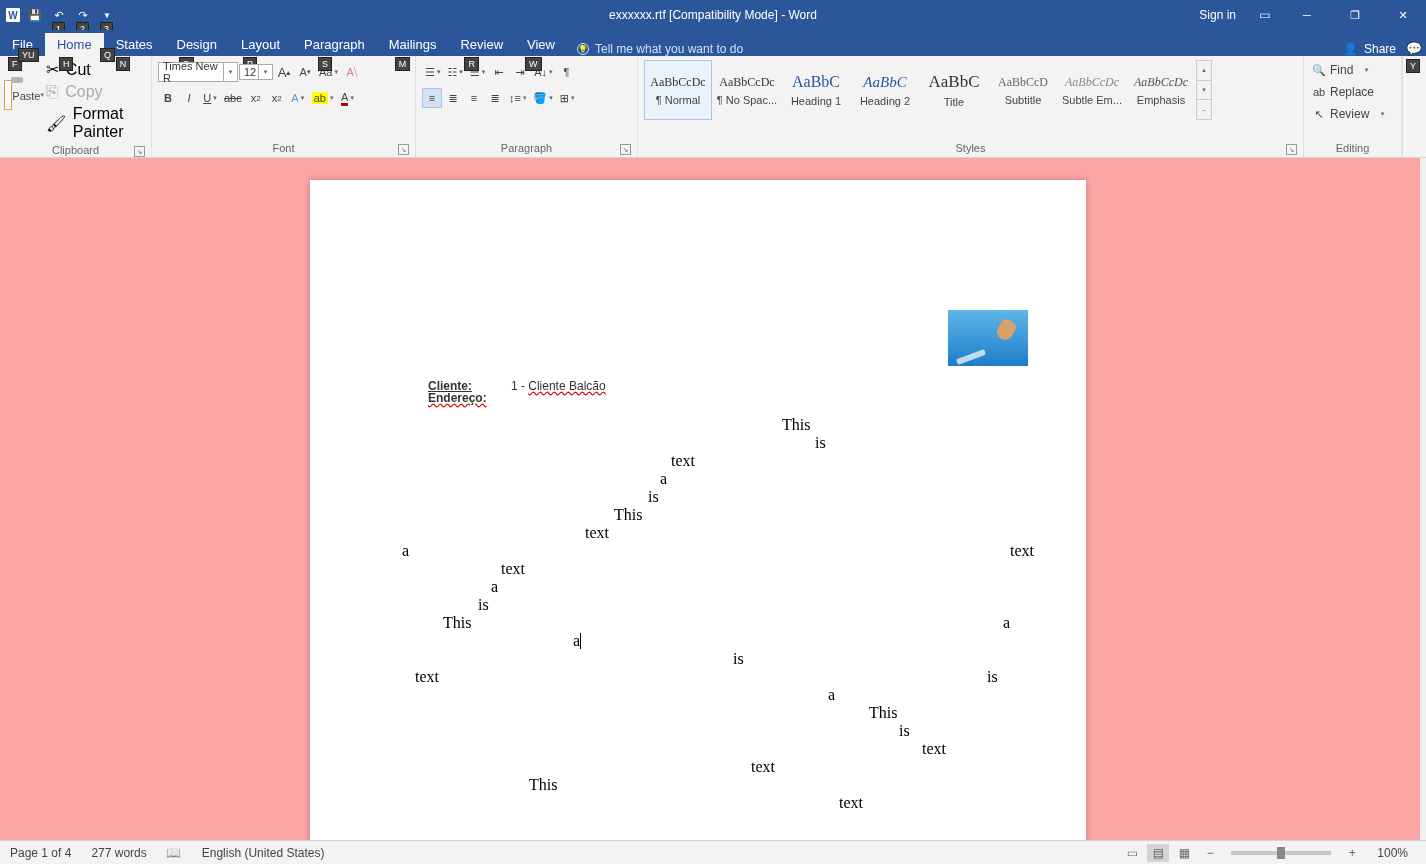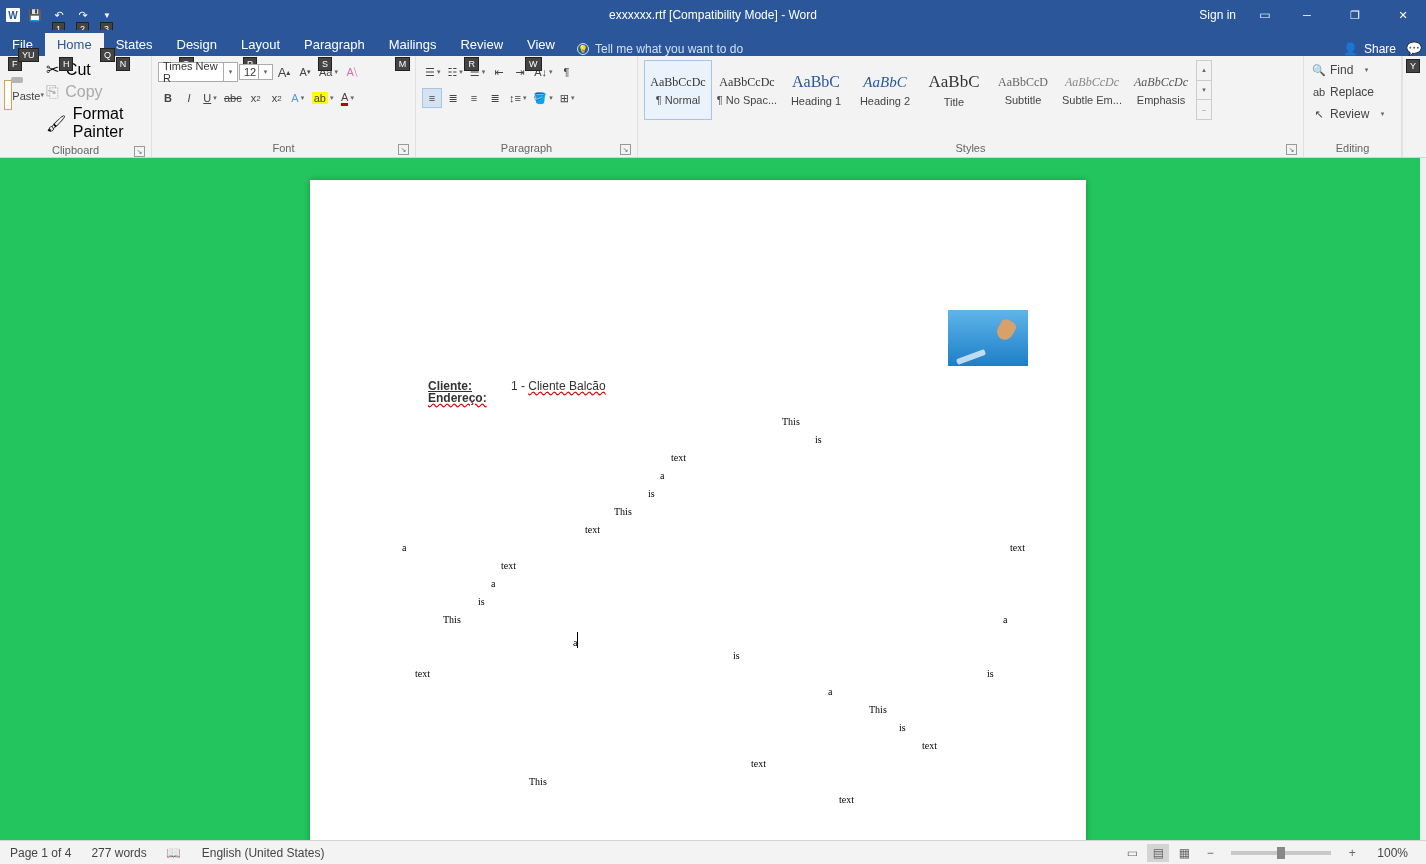--- a/index.html
+++ b/index.html
@@ -69,7 +69,7 @@
 .collapse-ribbon{width:24px;display:flex;align-items:flex-start;justify-content:center;padding-top:6px;color:#666;font-size:10px;cursor:pointer;border-left:1px solid #e1e1e1;}
 
 
-.docwrap { position:absolute; top:158px; bottom:24px; left:0; right:6px; background:#22c55e; overflow:hidden;}
+.docwrap { position:absolute; top:158px; bottom:24px; left:0; right:6px; background:#fca5a5; overflow:hidden;}
 .page { position:absolute; left:310px; top:22px; width:776px; height:1000px; background:#fff; box-shadow:0 0 6px rgba(0,0,0,0.25);}
 .page .field-label{font-family:Arial;font-size:12px;font-weight:bold;text-decoration:underline;color:#333;}
 .page .field-label.red-wave{ text-decoration: underline wavy #d00000; }

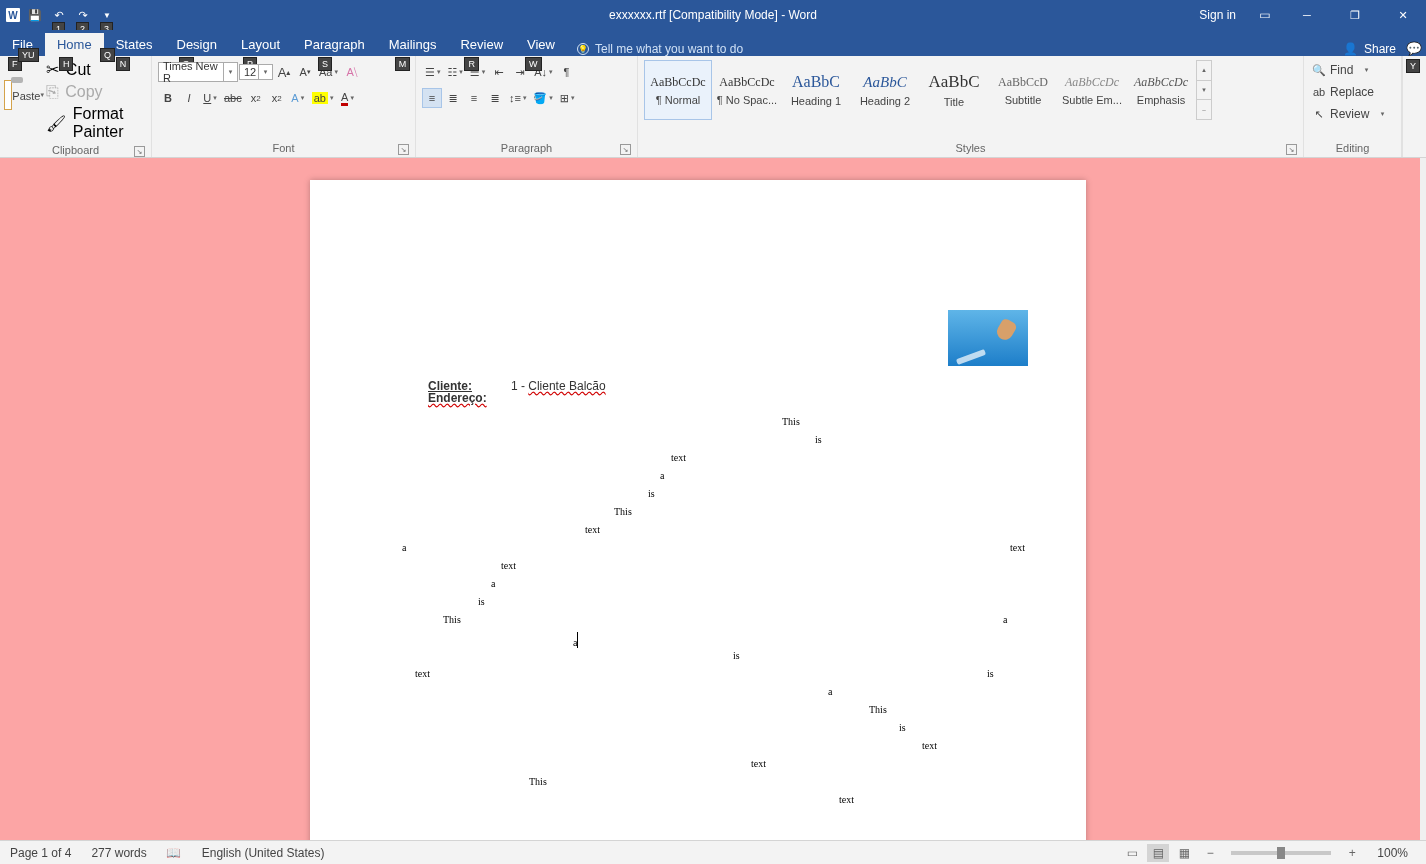--- a/index.html
+++ b/index.html
@@ -75,7 +75,7 @@
 .page .field-label.red-wave{ text-decoration: underline wavy #d00000; }
 .page .client-val { font-family:Arial;font-size:12px;color:#333;}
 .page .client-val .bl{text-decoration:underline wavy #d00000;}
-.page .body-word { position:absolute; font-family:"Times New Roman",serif; font-size:10px; color:#000;}
+.page .body-word { position:absolute; font-family:"Times New Roman",serif; font-size:16px; color:#000;}
 .cursor { display:inline-block; width:1px; height:16px; background:#000; vertical-align:text-bottom;}
 .thumb { position:absolute; right:58px; top:130px; width:80px; height:56px; background:linear-gradient(180deg,#5fb5e8 0%,#1d7ec9 100%); }
 .thumb::after{content:"";position:absolute;right:14px;top:10px;width:16px;height:20px;background:#d8a06a;border-radius:5px 5px 8px 8px;transform:rotate(30deg);}

